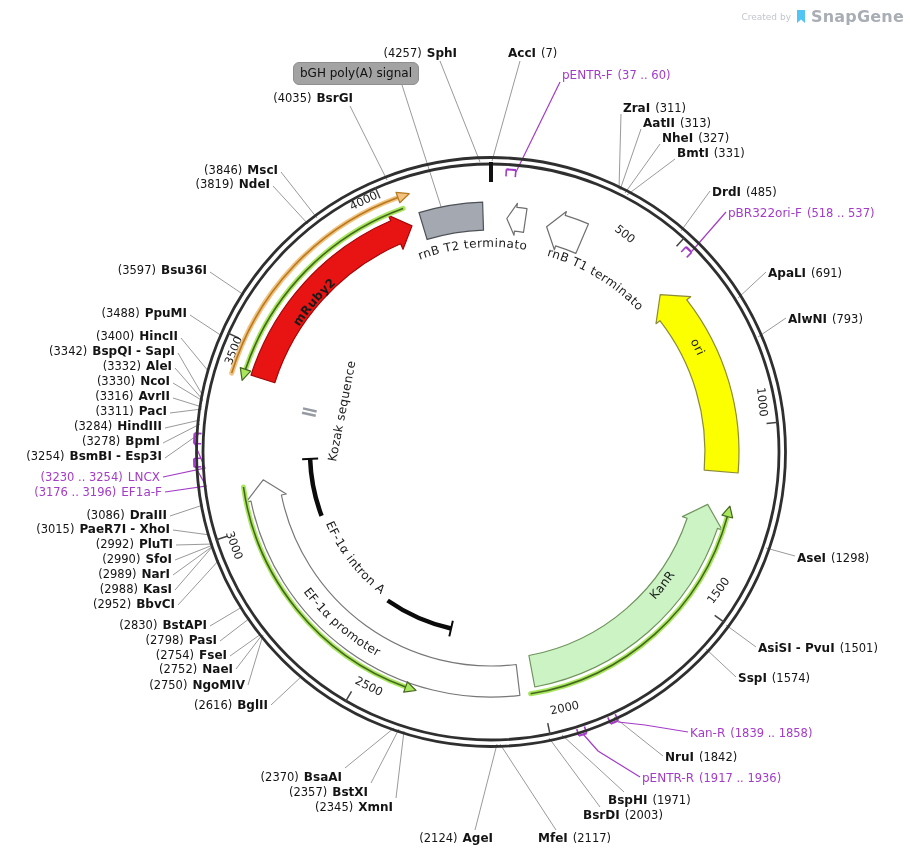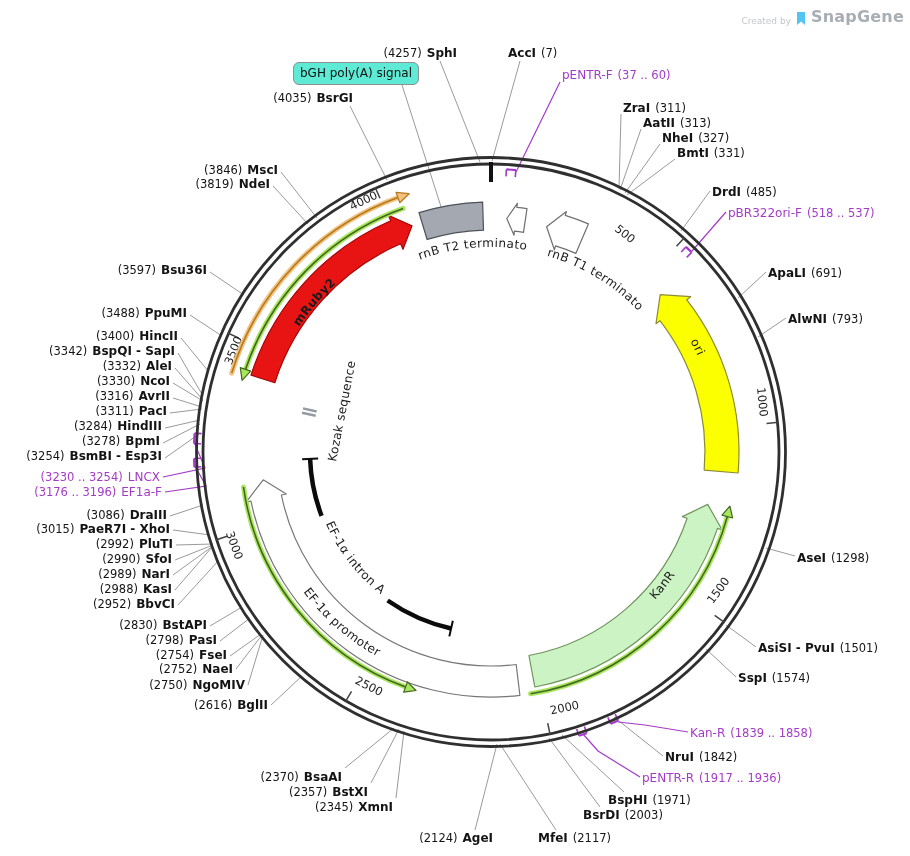--- a/index.html
+++ b/index.html
@@ -17,7 +17,7 @@
   #title-block{position:absolute;left:0;top:430px;width:910px;text-align:center;pointer-events:none;}
   #plasmid-title{font-size:15px;font-weight:bold;color:#111;}
   #plasmid-length{font-size:11.5px;color:#222;margin-top:2px;}
-  #watermark{position:absolute;top:7px;right:6px;display:flex;align-items:flex-end;gap:5px;}
+  #watermark{position:absolute;top:7px;right:6px;display:flex;align-items:center;gap:5px;}
   #wm-created{font-size:9px;color:#c2c6cb;}
   #wm-brand{font-size:16px;color:#a9aeb5;font-weight:bold;letter-spacing:0.2px;}
   #label-box{position:absolute;left:293px;top:62px;width:124px;height:21px;background:#5eead4;

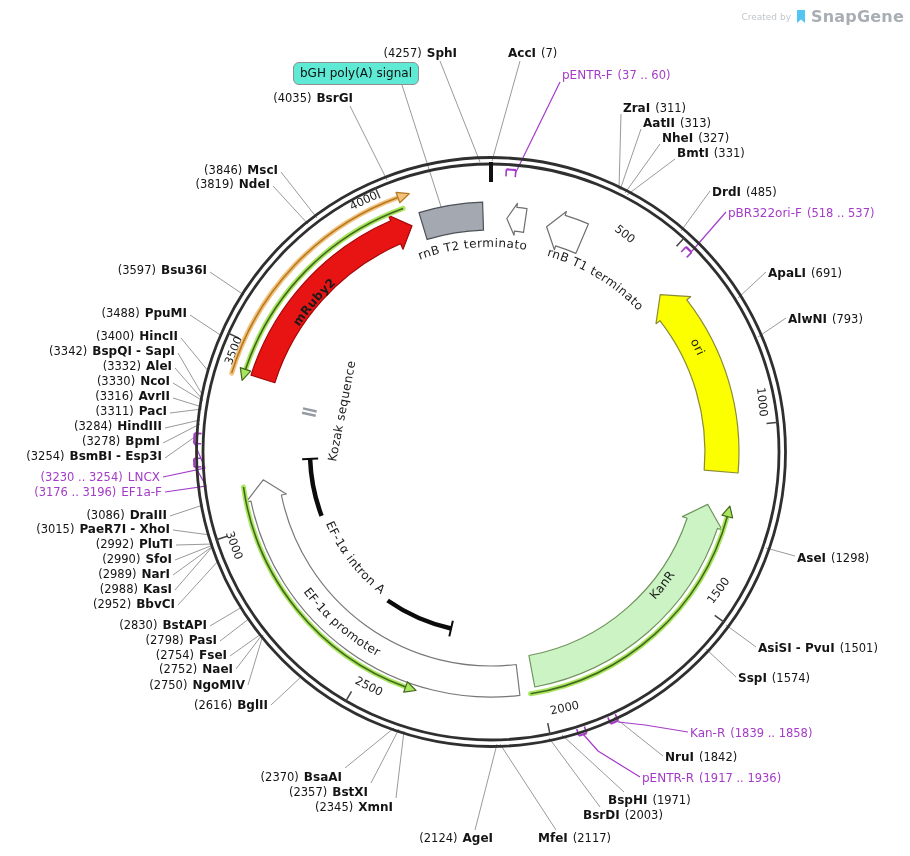--- a/index.html
+++ b/index.html
@@ -20,7 +20,7 @@
   #watermark{position:absolute;top:7px;right:6px;display:flex;align-items:center;gap:5px;}
   #wm-created{font-size:9px;color:#c2c6cb;}
   #wm-brand{font-size:16px;color:#a9aeb5;font-weight:bold;letter-spacing:0.2px;}
-  #label-box{position:absolute;left:293px;top:62px;width:124px;height:21px;background:#5eead4;
+  #label-box{position:absolute;left:293px;top:62px;width:124px;height:21px;background:#a3a3a3;
              border:1px solid #8f8f8f;border-radius:6px;text-align:center;font-size:12px;color:#111;
              line-height:21px;}
 </style>

